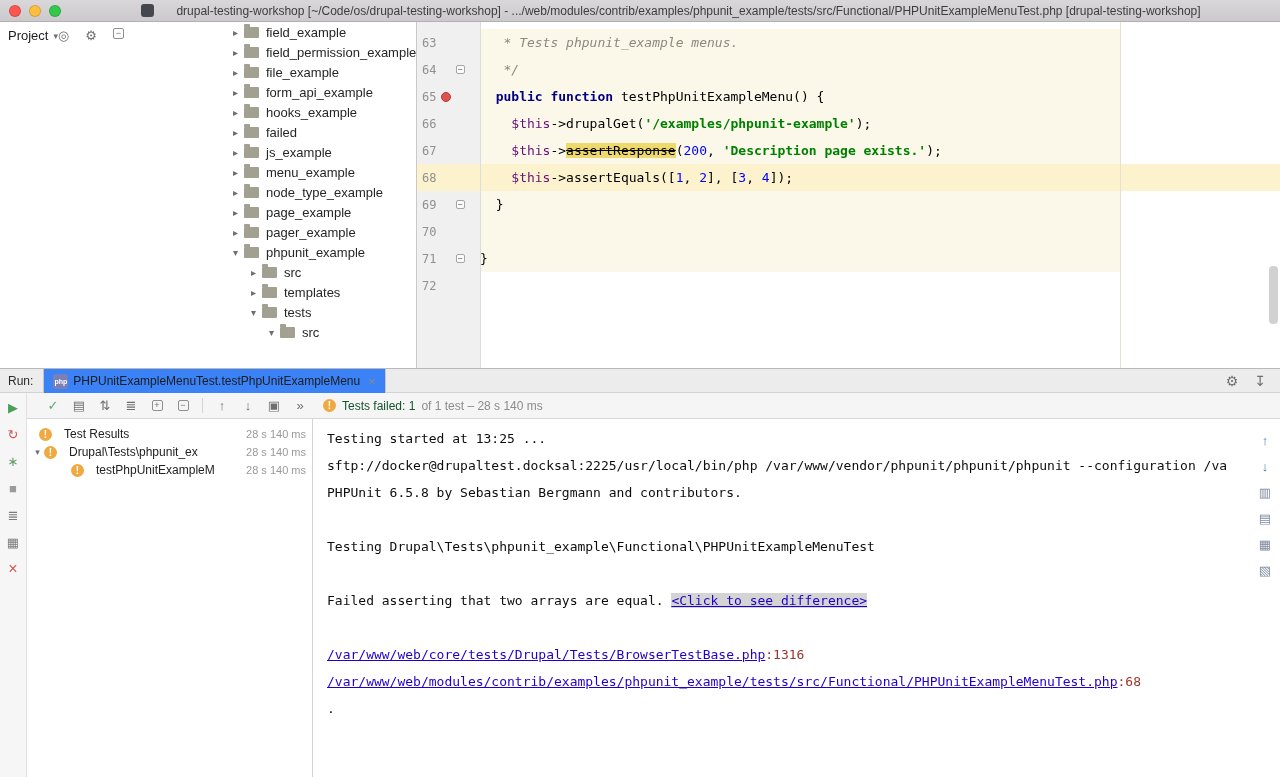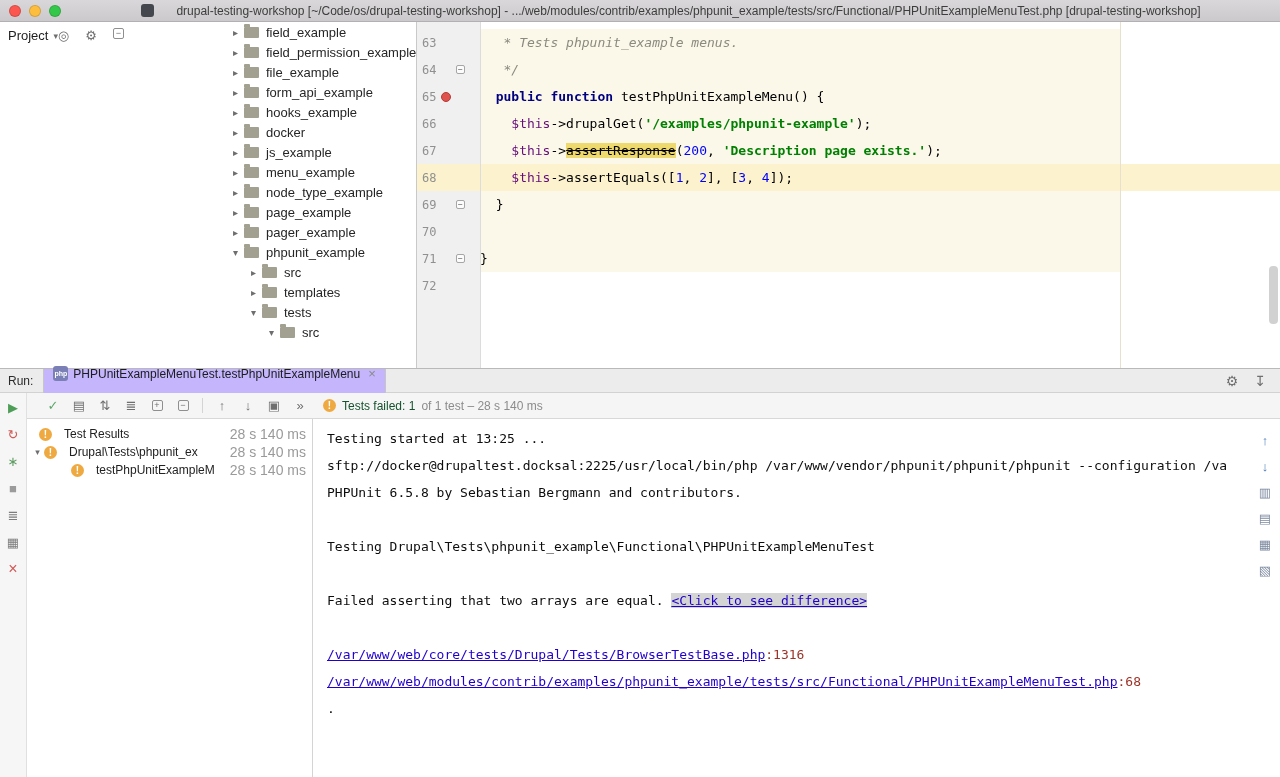--- a/index.html
+++ b/index.html
@@ -142,7 +142,7 @@
           <div class="tree-row" style="padding-left: 92px;">
             <span class="chevron">▸</span>
             <span class="folder-icon"></span>
-            <span>docker</span>
+            <span>failed</span>
           </div>
           <div class="tree-row" style="padding-left: 92px;">
             <span class="chevron">▸</span>

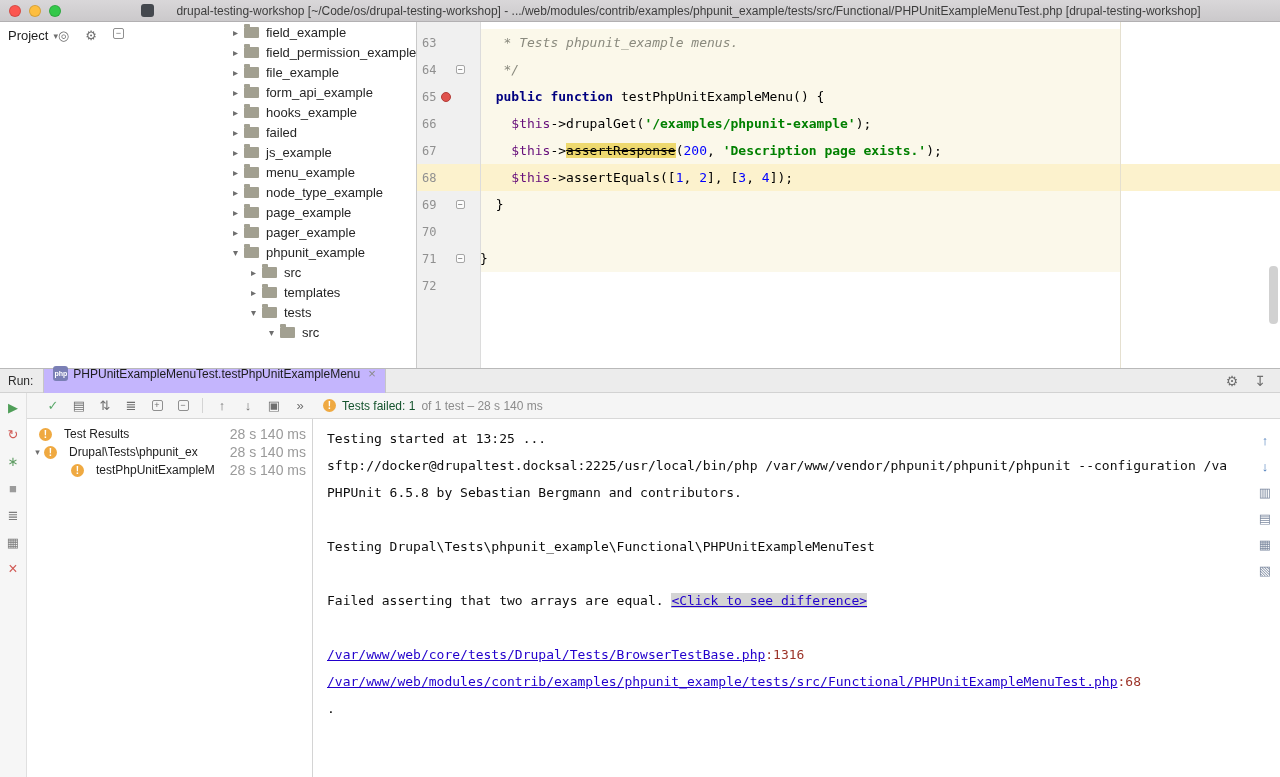--- a/index.html
+++ b/index.html
@@ -55,7 +55,7 @@
 .run{height:409px;flex:none;display:flex;flex-direction:column;border-top:1px solid #b9b9b9}
 .tabbar{height:24px;flex:none;background:#ececec;border-bottom:1px solid #d2d2d2;display:flex;align-items:stretch}
 .run-label{display:flex;align-items:center;padding:0 10px 0 8px;font-size:12px;color:#2b2b2b}
-.tab{display:flex;align-items:flex-end;gap:5px;padding:12px 9px;background:#c4b5fd;border-left:1px solid #c6c6c6;border-right:1px solid #c6c6c6;font-size:12px;color:#1c1c1c}
+.tab{display:flex;align-items:center;gap:5px;padding:12px 9px;background:#3b82f6;border-left:1px solid #c6c6c6;border-right:1px solid #c6c6c6;font-size:12px;color:#1c1c1c}
 .php-icon{width:15px;height:15px;border-radius:3px;background:#7a7fb5;color:#fff;font-size:7px;font-weight:bold;display:flex;align-items:center;justify-content:center;flex:none}
 .tab-close{color:#8a8a8a;font-size:13px;margin-left:3px}
 .tab-close::after{content:"×"}

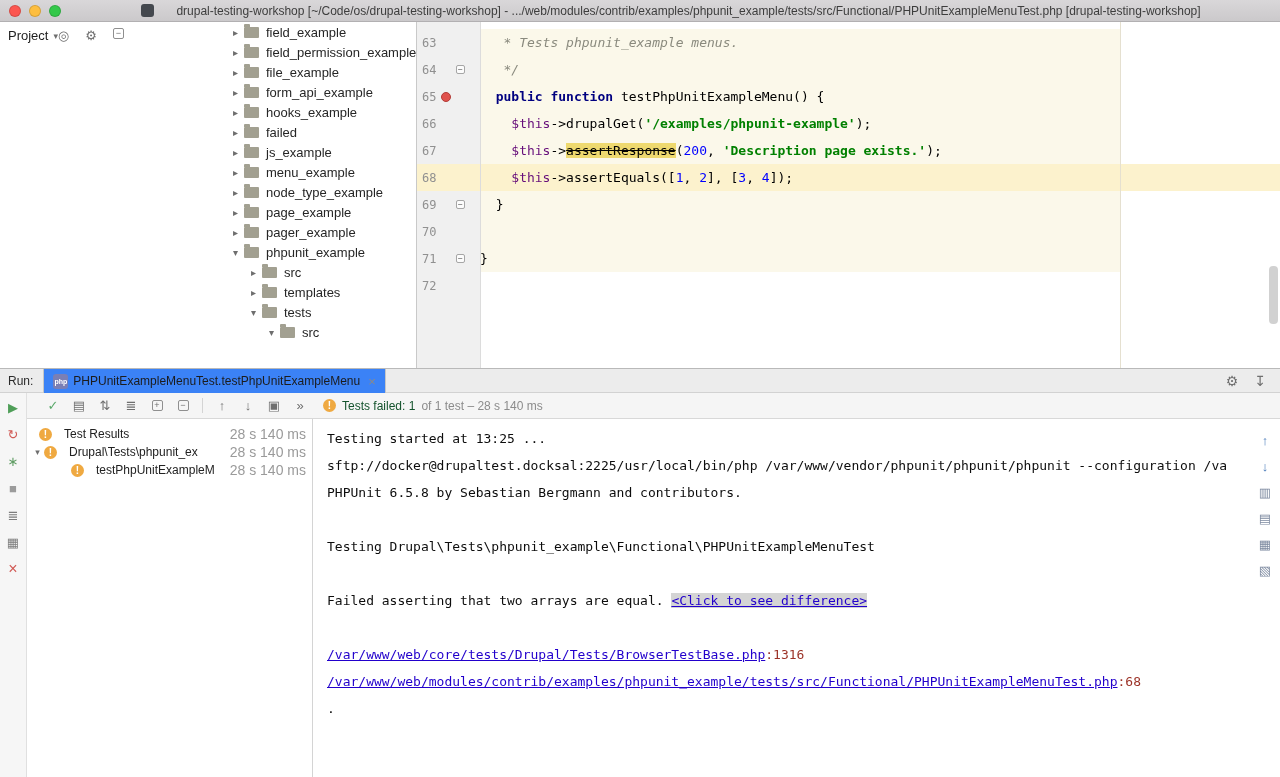--- a/index.html
+++ b/index.html
@@ -77,7 +77,7 @@
 .tt-row{height:18px;display:flex;align-items:center;font-size:12px;color:#222;padding-right:6px;white-space:nowrap;overflow:hidden}
 .tt-chevron{width:13px;flex:none;color:#6e6e6e;font-size:9px;text-align:center}
 .tt-label{overflow:hidden;text-overflow:ellipsis;margin-left:12px}
-.tt-time{margin-left:auto;color:#9a9a9a;font-size:14px;flex:none;padding-left:6px}
+.tt-time{margin-left:auto;color:#9a9a9a;font-size:11px;flex:none;padding-left:6px}
 .console{flex:1;padding:6px 0 0 14px;font:13px/27px "DejaVu Sans Mono",monospace;color:#0d0d0d;overflow:hidden}
 .con-line{height:27px;white-space:pre;overflow:hidden}
 .con-link,.con-linkhl{color:#2200cc;text-decoration:underline;cursor:pointer}

